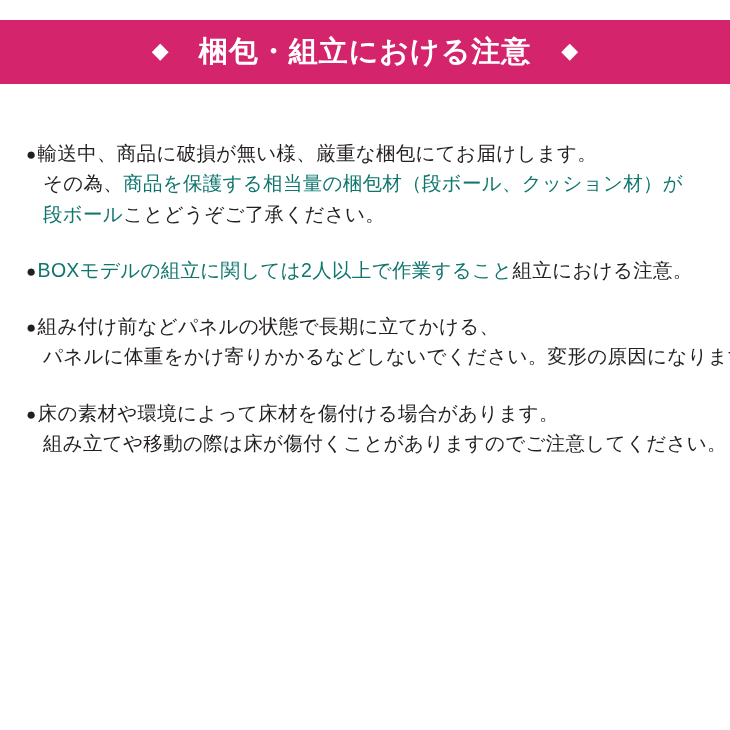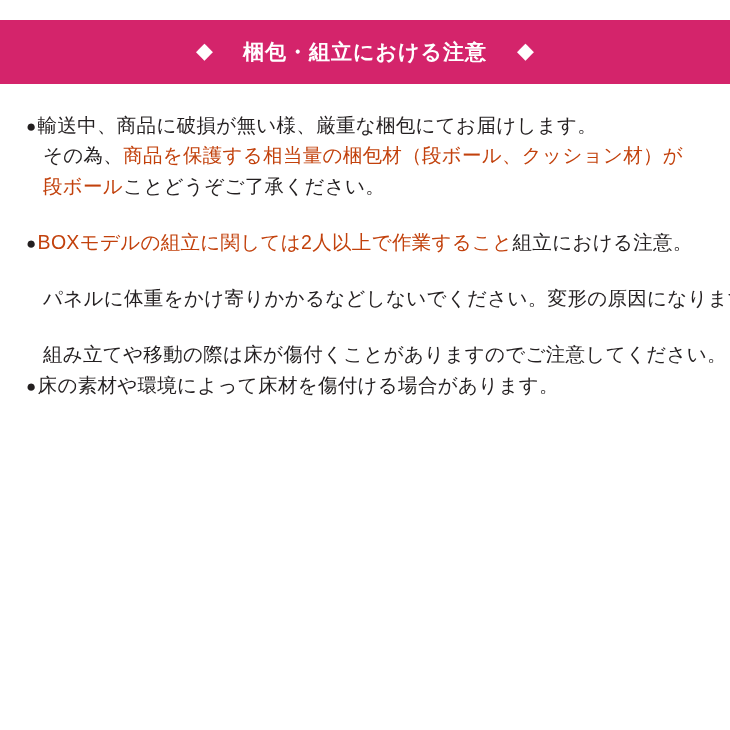--- a/index.html
+++ b/index.html
@@ -40,7 +40,7 @@
   }
   .banner-title {
     color: #ffffff;
-    font-size: 21px;
+    font-size: 29px;
     font-weight: bold;
     letter-spacing: 1px;
     white-space: nowrap;

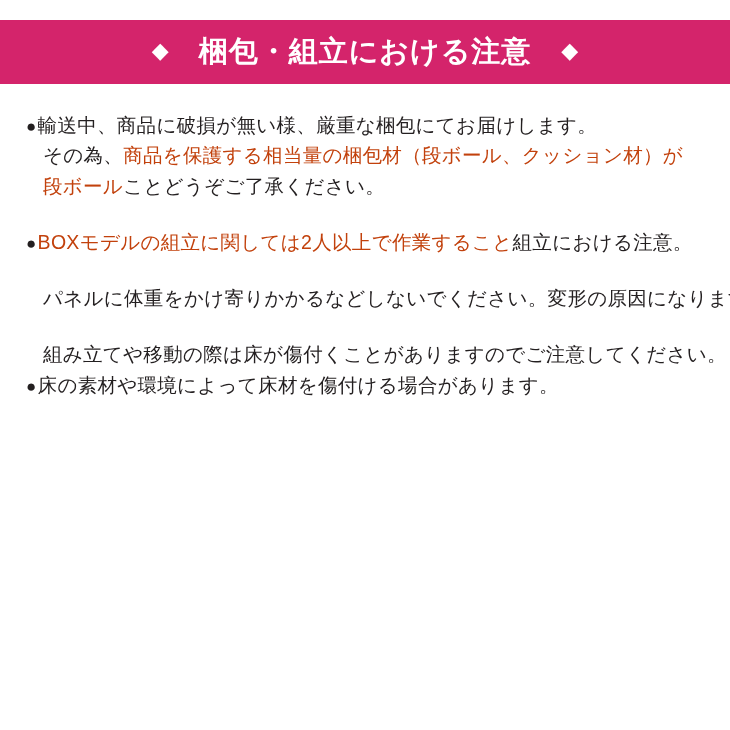--- a/index.html
+++ b/index.html
@@ -48,7 +48,7 @@
   
   .content {
     position: absolute;
-    top: 110px;
+    top: 138px;
     left: 26px;
     width: 690px;
   }

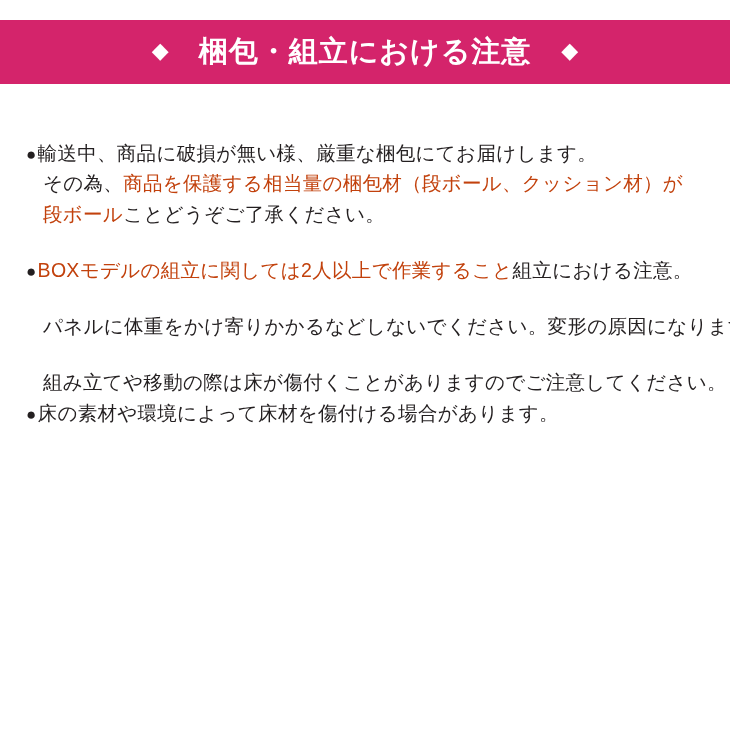--- a/index.html
+++ b/index.html
@@ -71,7 +71,7 @@
     margin-right: 1px;
   }
   .pink {
-    color: #c2410c;
+    color: #0f766e;
   }
 </style>
 </head>

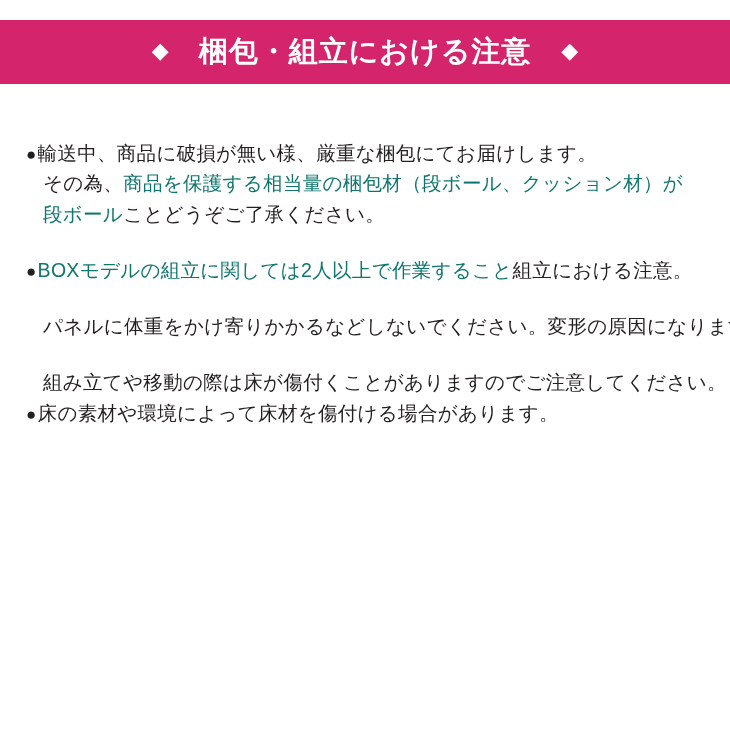--- a/index.html
+++ b/index.html
@@ -95,6 +95,7 @@
         <div class="line"><span class="bullet">●</span><span class="pink">BOXモデルの組立に関しては2人以上で作業すること</span><span>組立における注意。</span></div>
       </div>
       <div class="block">
+        <div class="line"><span class="bullet">●</span><span>組み付け前などパネルの状態で長期に立てかける、</span></div>
         <div class="line indent"><span>パネルに体重をかけ寄りかかるなどしないでください。変形の原因になります。</span></div>
       </div>
       <div class="block">

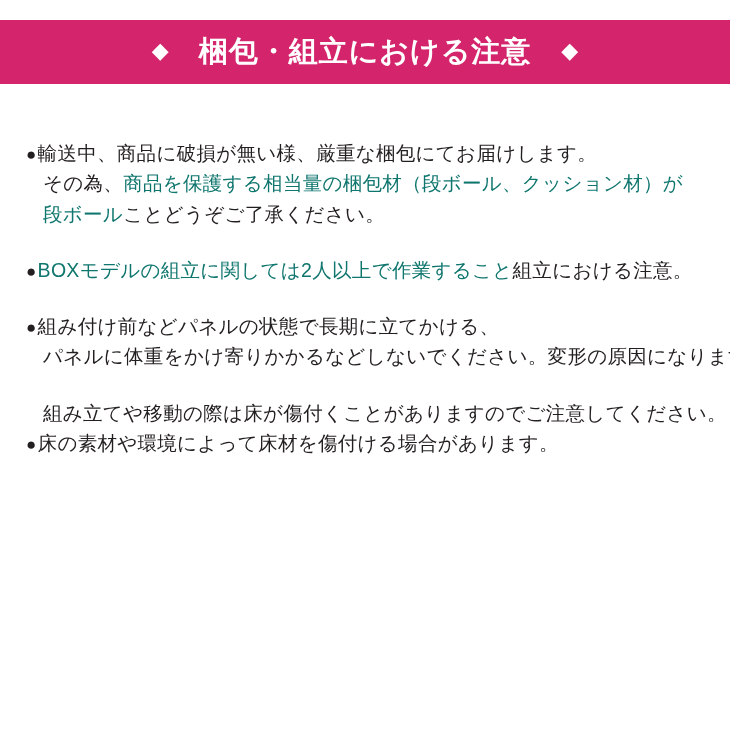--- a/index.html
+++ b/index.html
@@ -99,8 +99,8 @@
         <div class="line indent"><span>パネルに体重をかけ寄りかかるなどしないでください。変形の原因になります。</span></div>
       </div>
       <div class="block">
+        <div class="line"><span class="bullet">●</span><span>床の素材や環境によって床材を傷付ける場合があります。</span></div>
         <div class="line indent"><span>組み立てや移動の際は床が傷付くことがありますのでご注意してください。</span></div>
-        <div class="line"><span class="bullet">●</span><span>床の素材や環境によって床材を傷付ける場合があります。</span></div>
       </div>
     </div>
 

